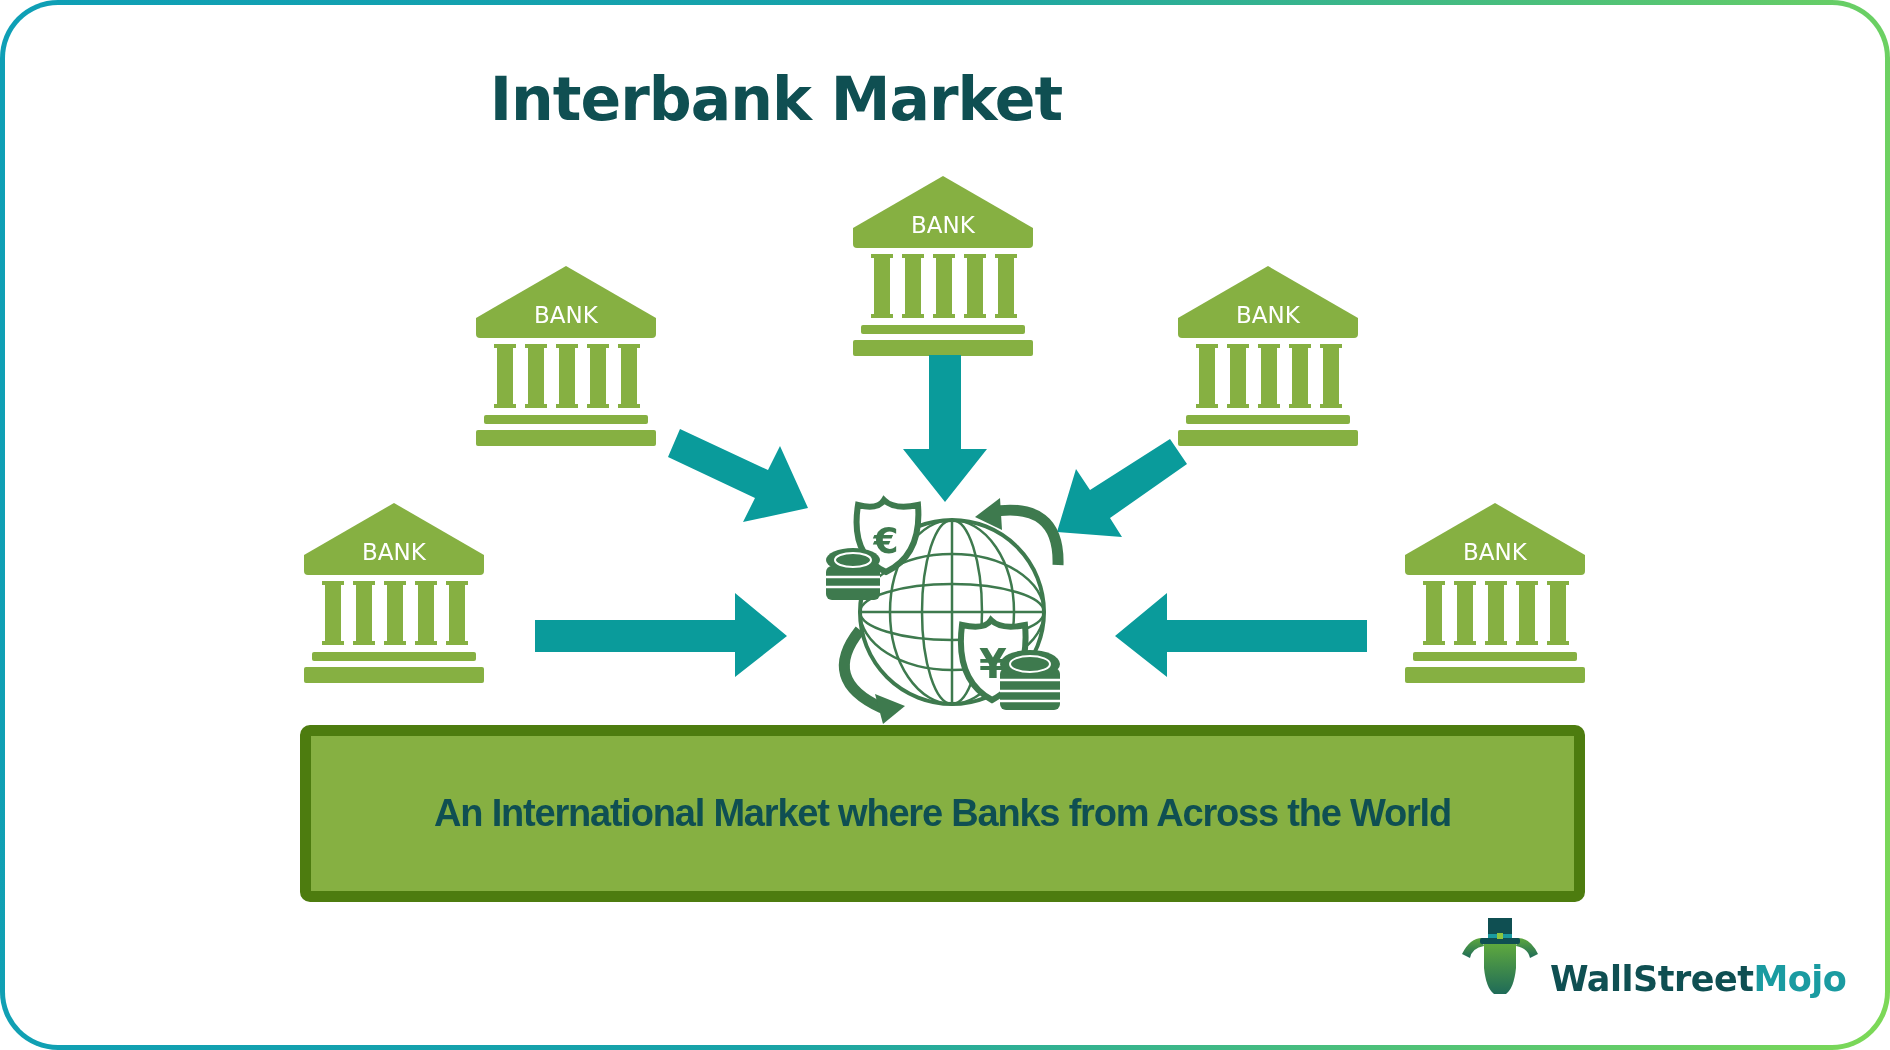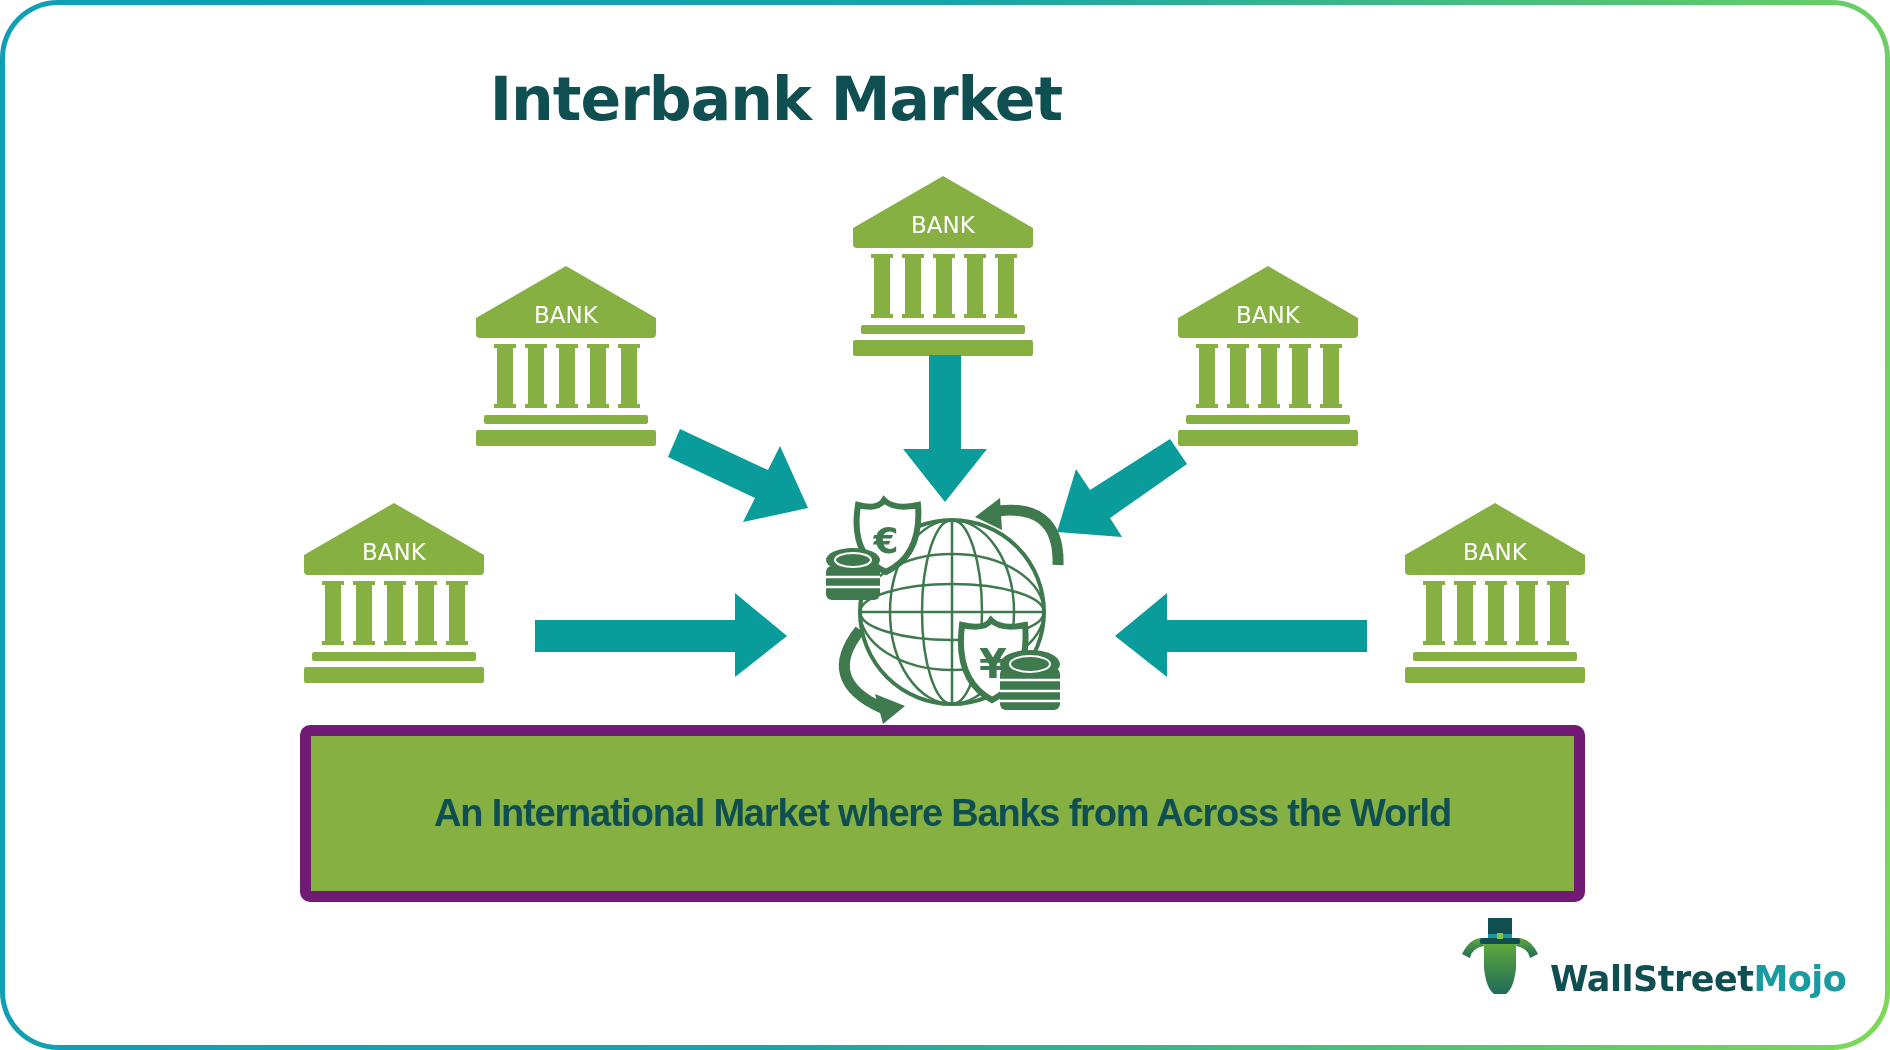--- a/index.html
+++ b/index.html
@@ -26,7 +26,7 @@
   svg.art { position: absolute; left: 0; top: 0; }
   .caption-box {
     position: absolute; left: 300px; top: 725px; width: 1285px; height: 177px;
-    box-sizing: border-box; border: 11px solid #701a75; border-radius: 10px;
+    box-sizing: border-box; border: 11px solid #4d7c0f; border-radius: 10px;
     background: #86b042;
     display: flex; flex-direction: column; align-items: center; justify-content: center; gap: 16px;
   }

